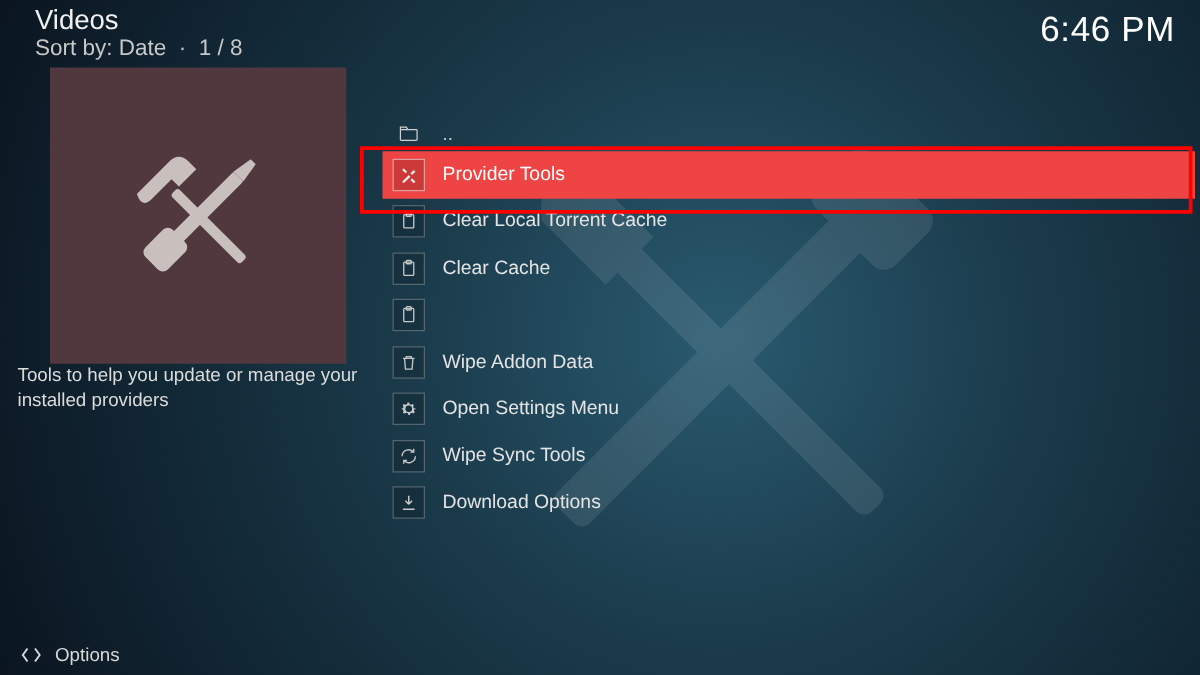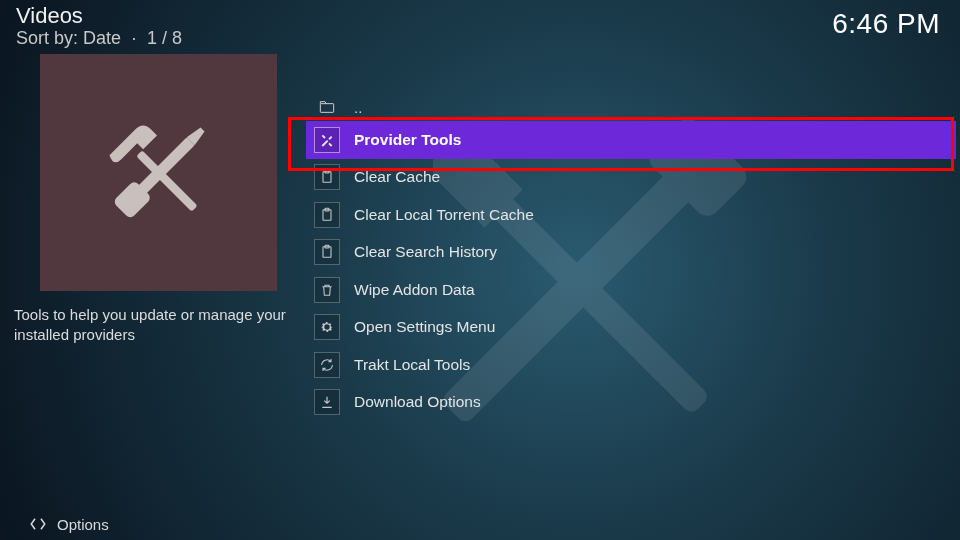--- a/index.html
+++ b/index.html
@@ -23,7 +23,7 @@
     position: absolute;
     top: 0; left: 0; right: 0;
     height: 46px;
-    padding: 4px 16px 0 16px;
+    padding: 4px 16px 0 28px;
   }
   .header .title { font-size: 22px; font-weight: 400; color: #f0f0f0; line-height: 24px; }
   .header .sub   { font-size: 18px; color: #c8c8c8; margin-top: 0px; }

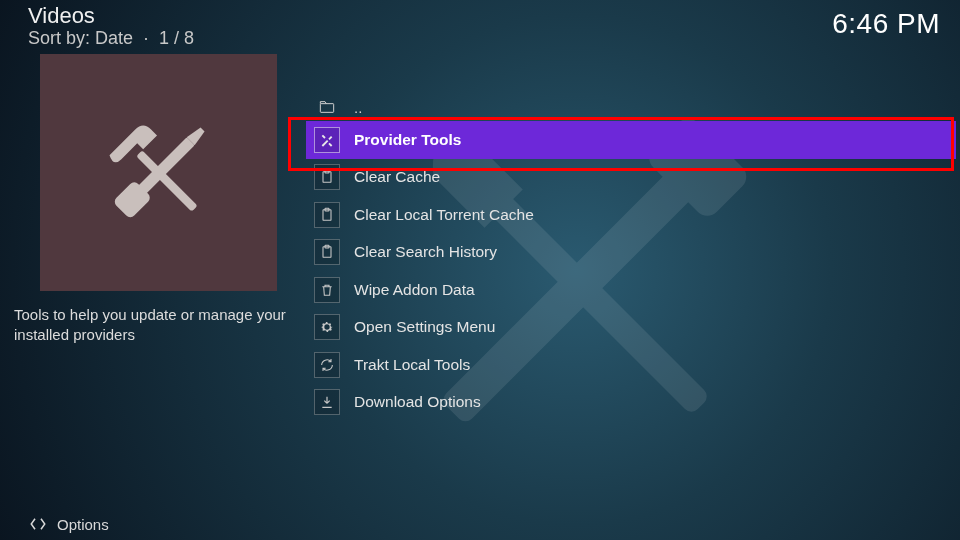--- a/index.html
+++ b/index.html
@@ -77,9 +77,8 @@
   .row.parent { height: 28px; font-size: 15px; color: #d0d0d0;}
   .row.parent .icon-box { border: none; background: none; width: 26px; height: 20px; }
   .row.selected {
-    background: #6d28d9;
+    background: #ef4444;
     color: #ffffff;
-    font-weight: bold;
   }
   .row.selected .icon-box { border-color: rgba(255,255,255,0.5); }
   .row .label { flex: 1; }

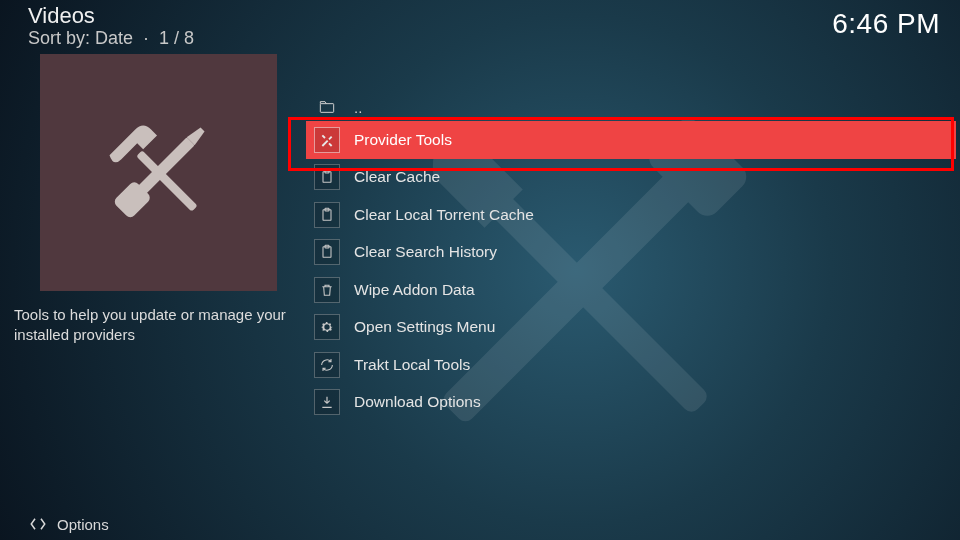--- a/index.html
+++ b/index.html
@@ -176,7 +176,7 @@
           <rect x="9" y="2" width="6" height="4" rx="1"></rect>
         </svg>
     </span>
-    <span class="label">Clear Cache</span>
+    <span class="label">Clear Local Torrent Cache</span>
   </div>
 
   <div class="row">
@@ -186,7 +186,7 @@
           <rect x="9" y="2" width="6" height="4" rx="1"></rect>
         </svg>
     </span>
-    <span class="label">Clear Local Torrent Cache</span>
+    <span class="label">Clear Cache</span>
   </div>
 
   <div class="row">

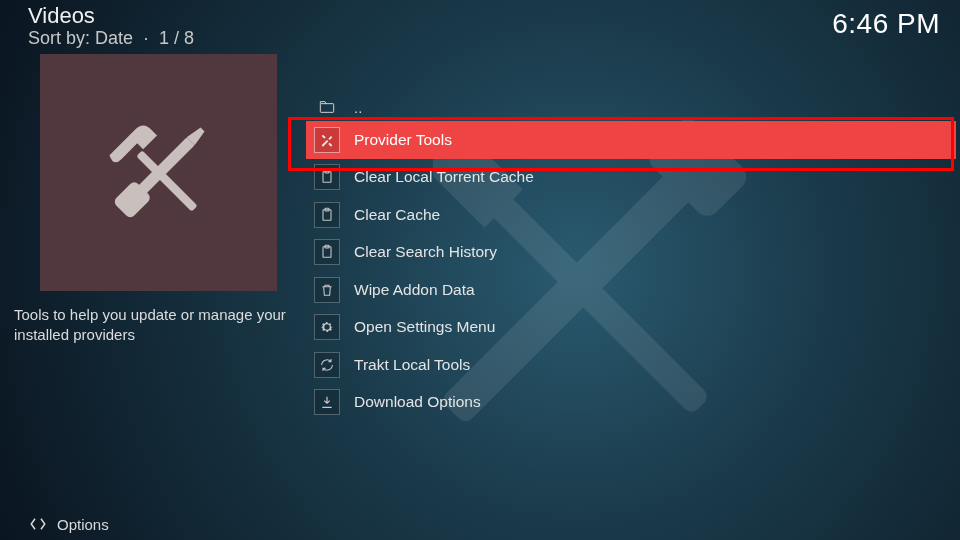--- a/index.html
+++ b/index.html
@@ -196,7 +196,6 @@
           <rect x="9" y="2" width="6" height="4" rx="1"></rect>
         </svg>
     </span>
-    <span class="label">Clear Search History</span>
   </div>
 
   <div class="row">

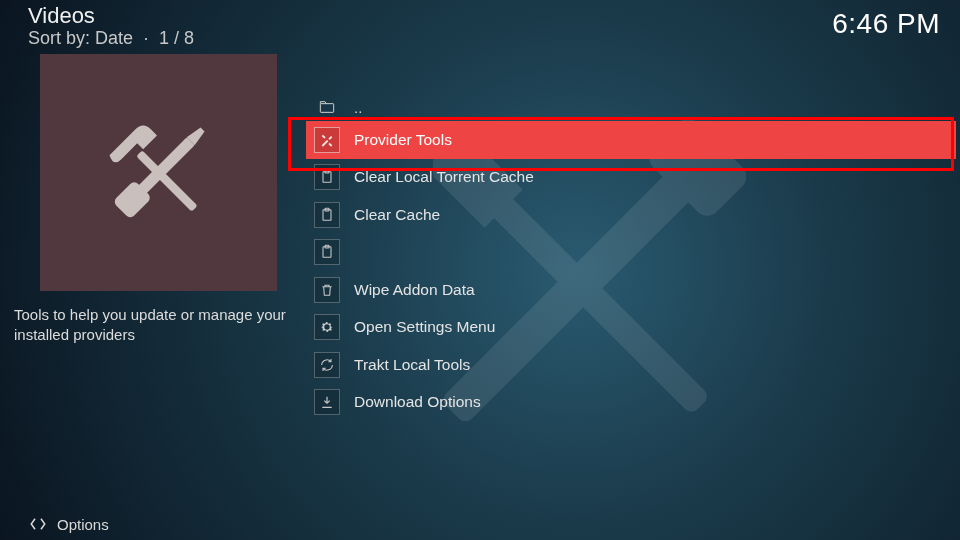--- a/index.html
+++ b/index.html
@@ -47,7 +47,6 @@
   }
   .thumb svg { width: 140px; height: 140px; }
   .desc {
-    margin-top: 14px;
     font-size: 15px;
     color: #dcdcdc;
     line-height: 20px;

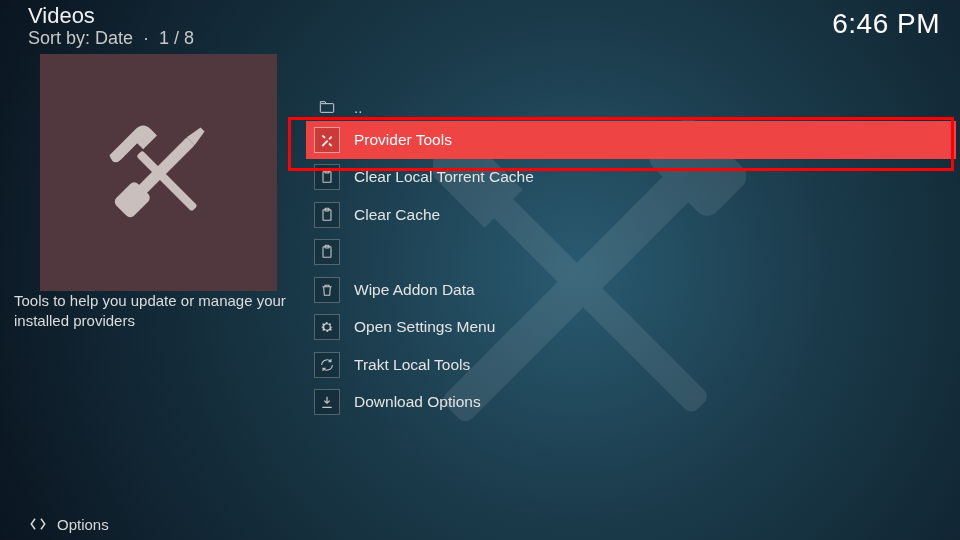--- a/index.html
+++ b/index.html
@@ -221,7 +221,7 @@
           <path d="M4 12a8 8 0 0114-5M20 12a8 8 0 01-14 5M18 3v4h-4M6 21v-4h4"></path>
         </svg>
     </span>
-    <span class="label">Trakt Local Tools</span>
+    <span class="label">Wipe Sync Tools</span>
   </div>
 
   <div class="row">

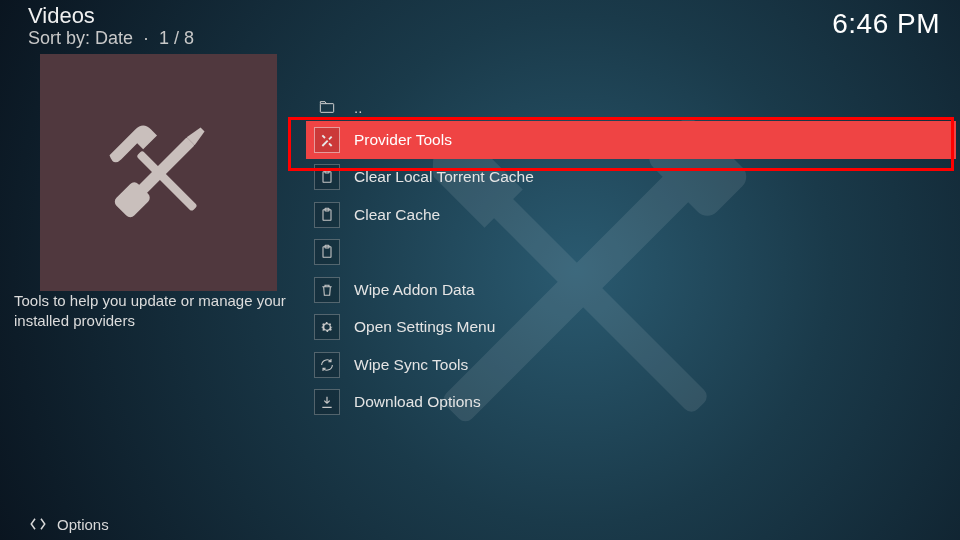--- a/index.html
+++ b/index.html
@@ -95,7 +95,7 @@
     left: 0; bottom: 0;
     width: 100%; height: 32px;
     display: flex; align-items: center;
-    padding-left: 29px;
+    padding-left: 16px;
     font-size: 15px;
     color: #d8d8d8;
   }

